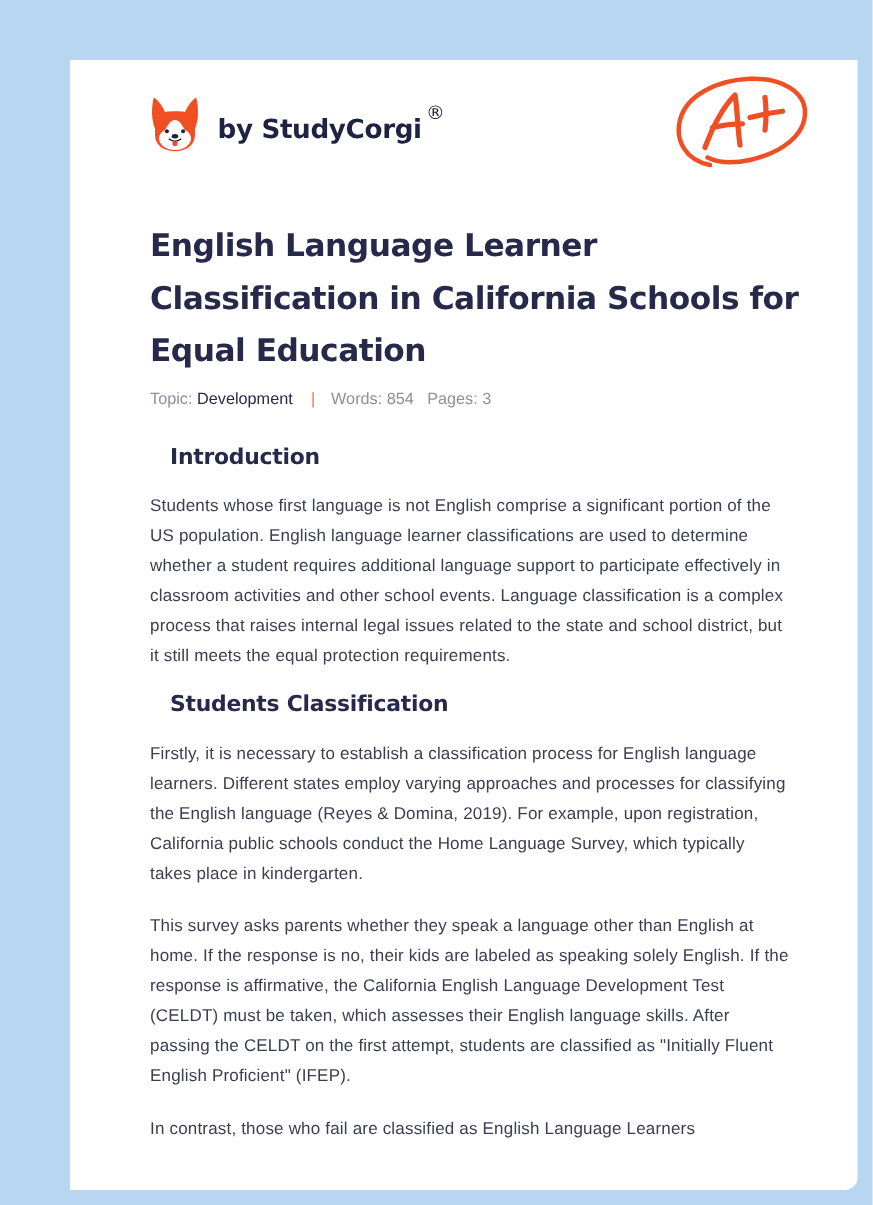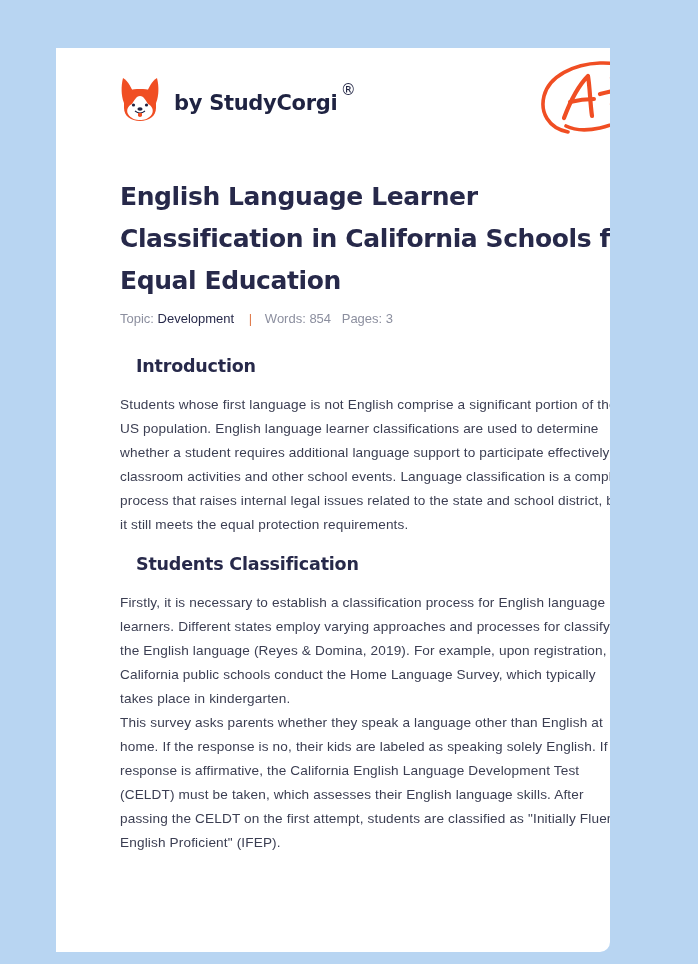--- a/index.html
+++ b/index.html
@@ -15,7 +15,7 @@
       position: absolute;
       left: 56px;
       top: 48px;
-      width: 554px;
+      width: 630px;
       height: 904px;
       background: #ffffff;
       border-bottom-right-radius: 10px;

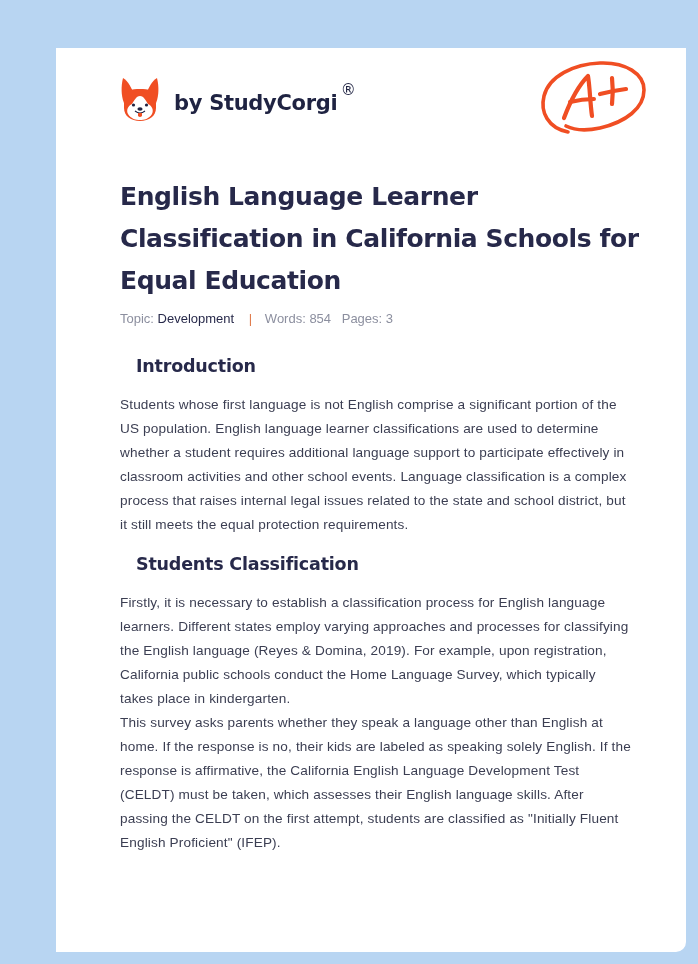--- a/index.html
+++ b/index.html
@@ -105,7 +105,7 @@
     .p-intro { margin-top: 13px; }
     .h-lang { margin-top: 16px; }
     .p-lang1 { margin-top: 13px; }
-    .p-lang2 { }
+    .p-lang2 { margin-top: 18px; }
     .p-lang3 { margin-top: 18px; }
   </style>
 </head>

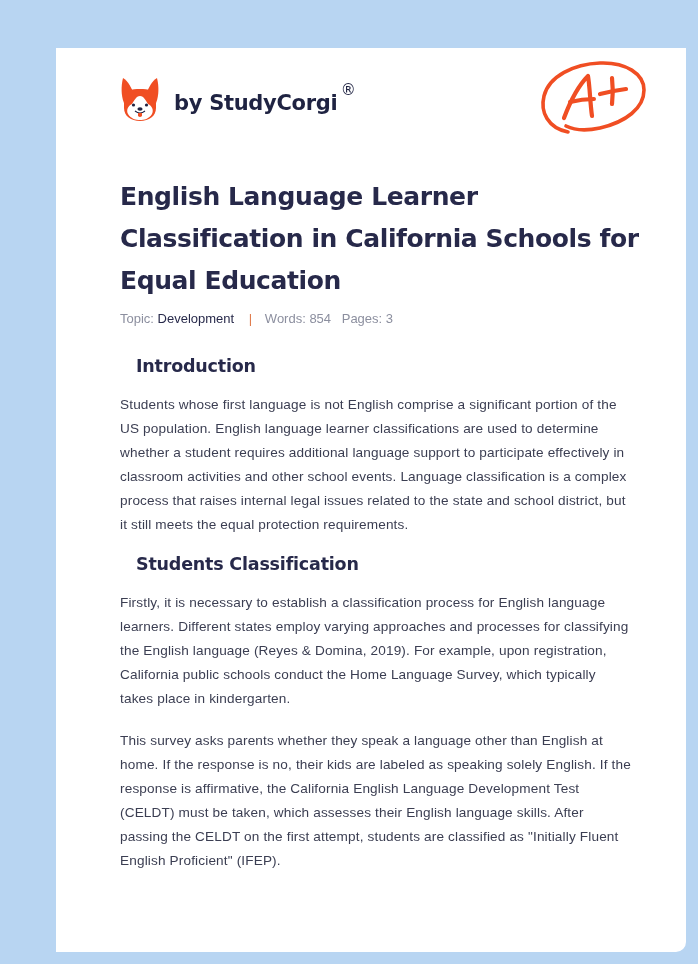--- a/index.html
+++ b/index.html
@@ -168,6 +168,7 @@
     <h2 class="h-lang">Students Classification</h2>
     <p class="p-lang1">Firstly, it is necessary to establish a classification process for English language learners. Different states employ varying approaches and processes for classifying the English language (Reyes &amp; Domina, 2019). For example, upon registration, California public schools conduct the Home Language Survey, which typically takes place in kindergarten.</p>
     <p class="p-lang2">This survey asks parents whether they speak a language other than English at home. If the response is no, their kids are labeled as speaking solely English. If the response is affirmative, the California English Language Development Test (CELDT) must be taken, which assesses their English language skills. After passing the CELDT on the first attempt, students are classified as "Initially Fluent English Proficient" (IFEP).</p>
+    <p class="p-lang3">In contrast, those who fail are classified as English Language Learners</p>
   </div>
 
 </div>

